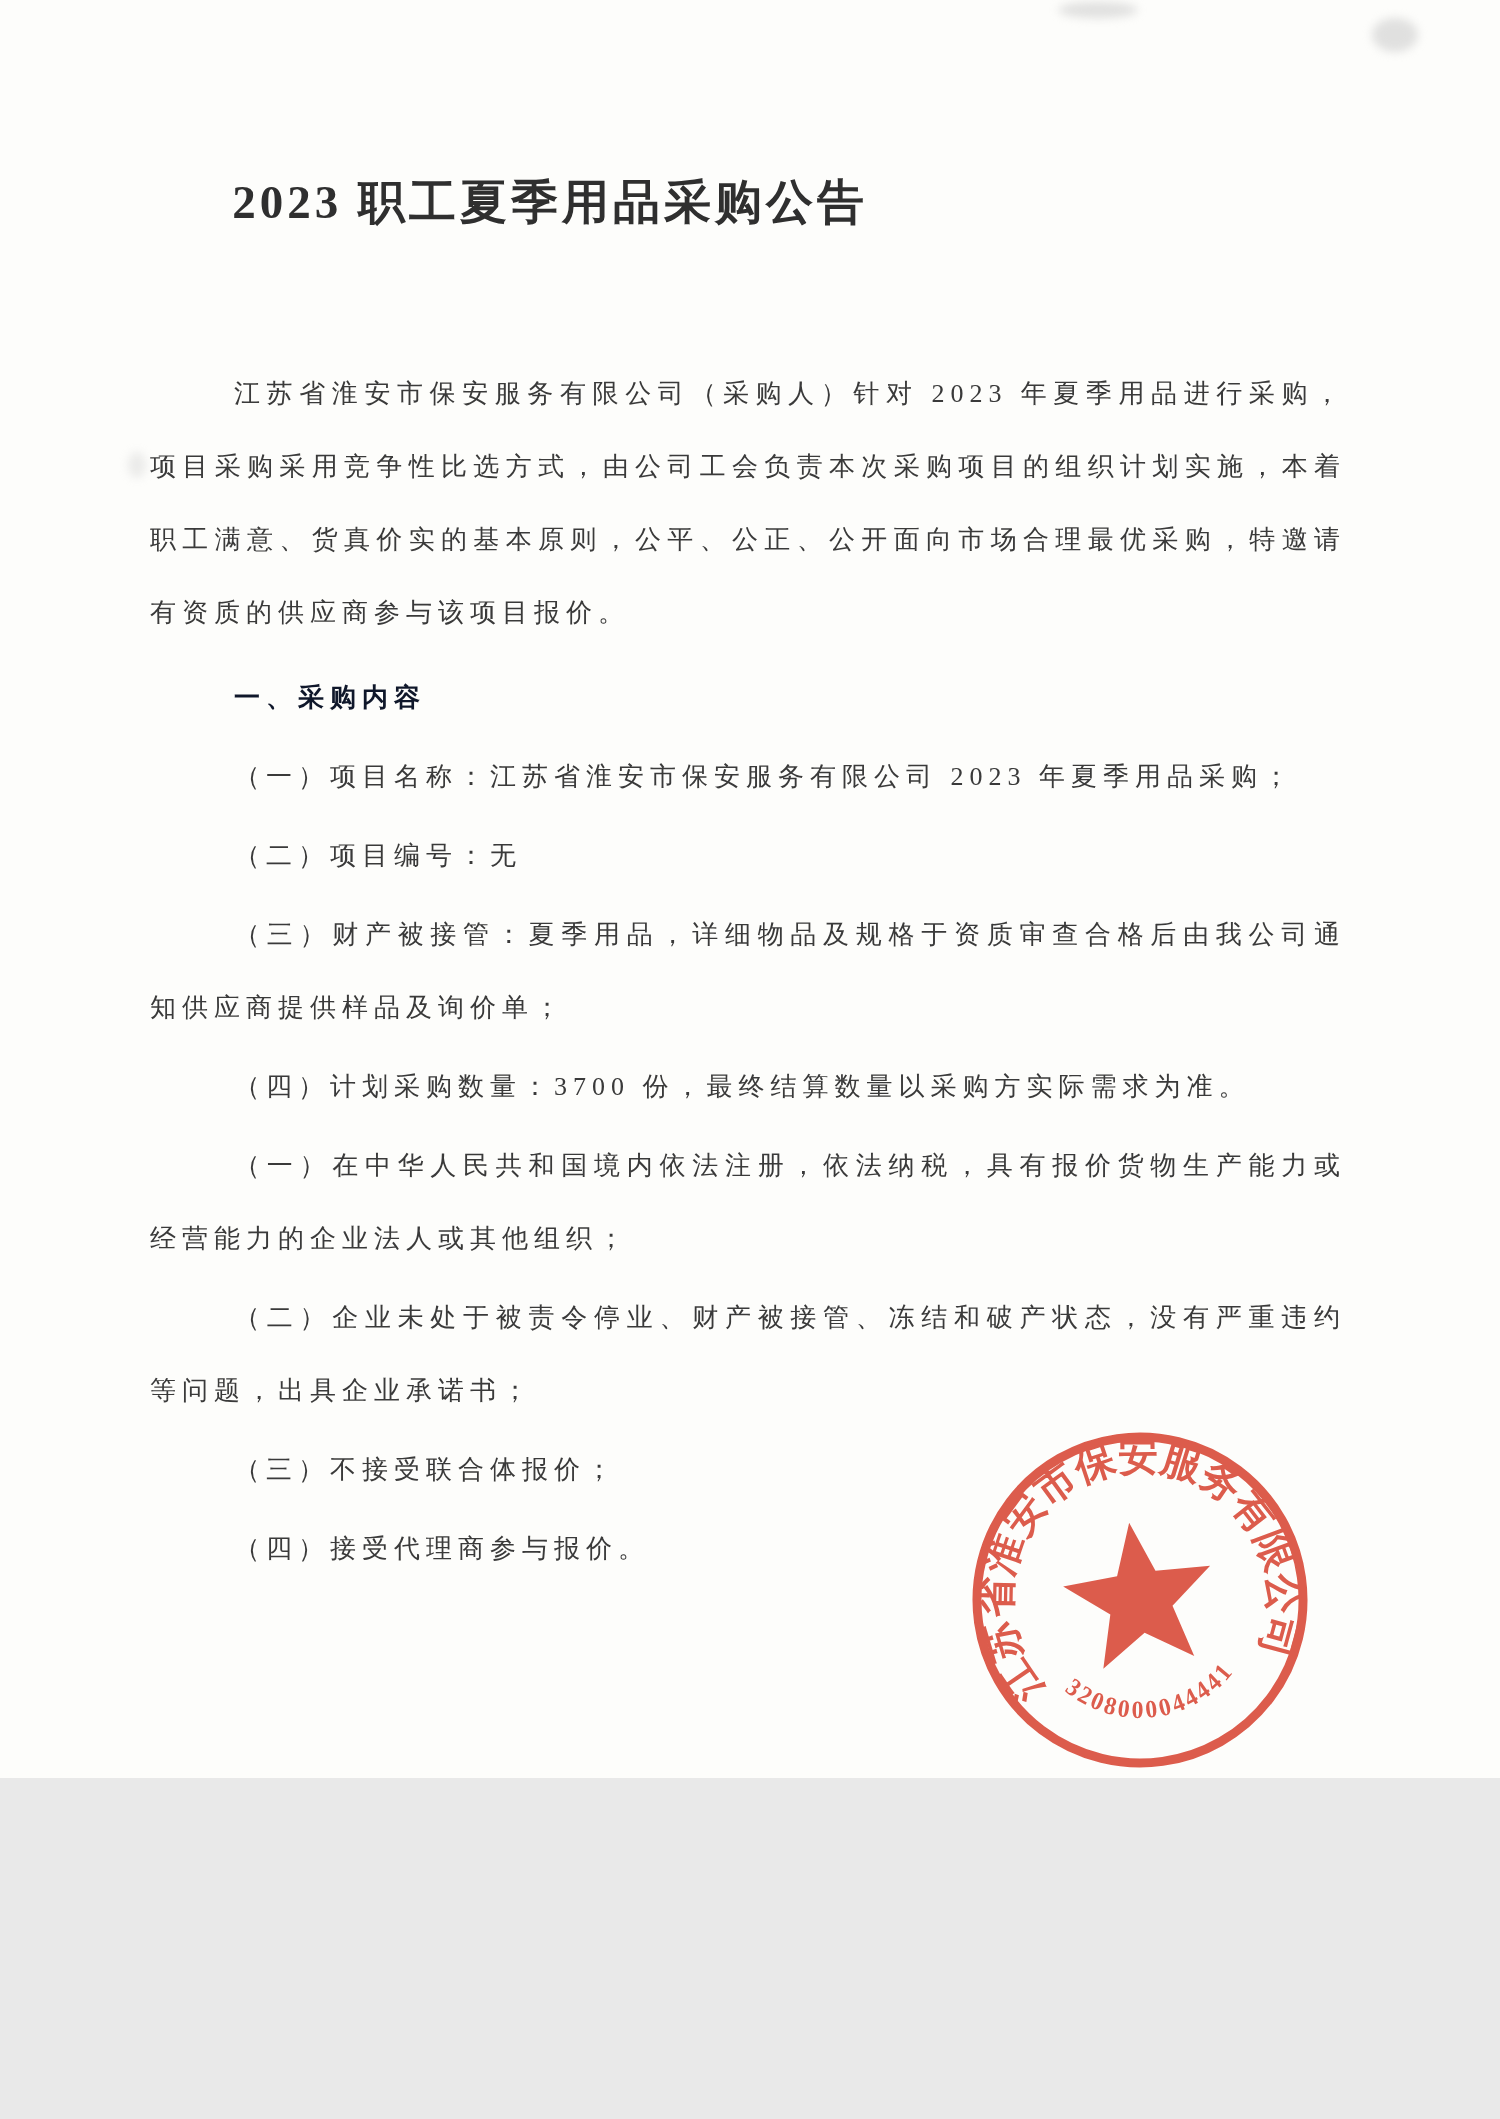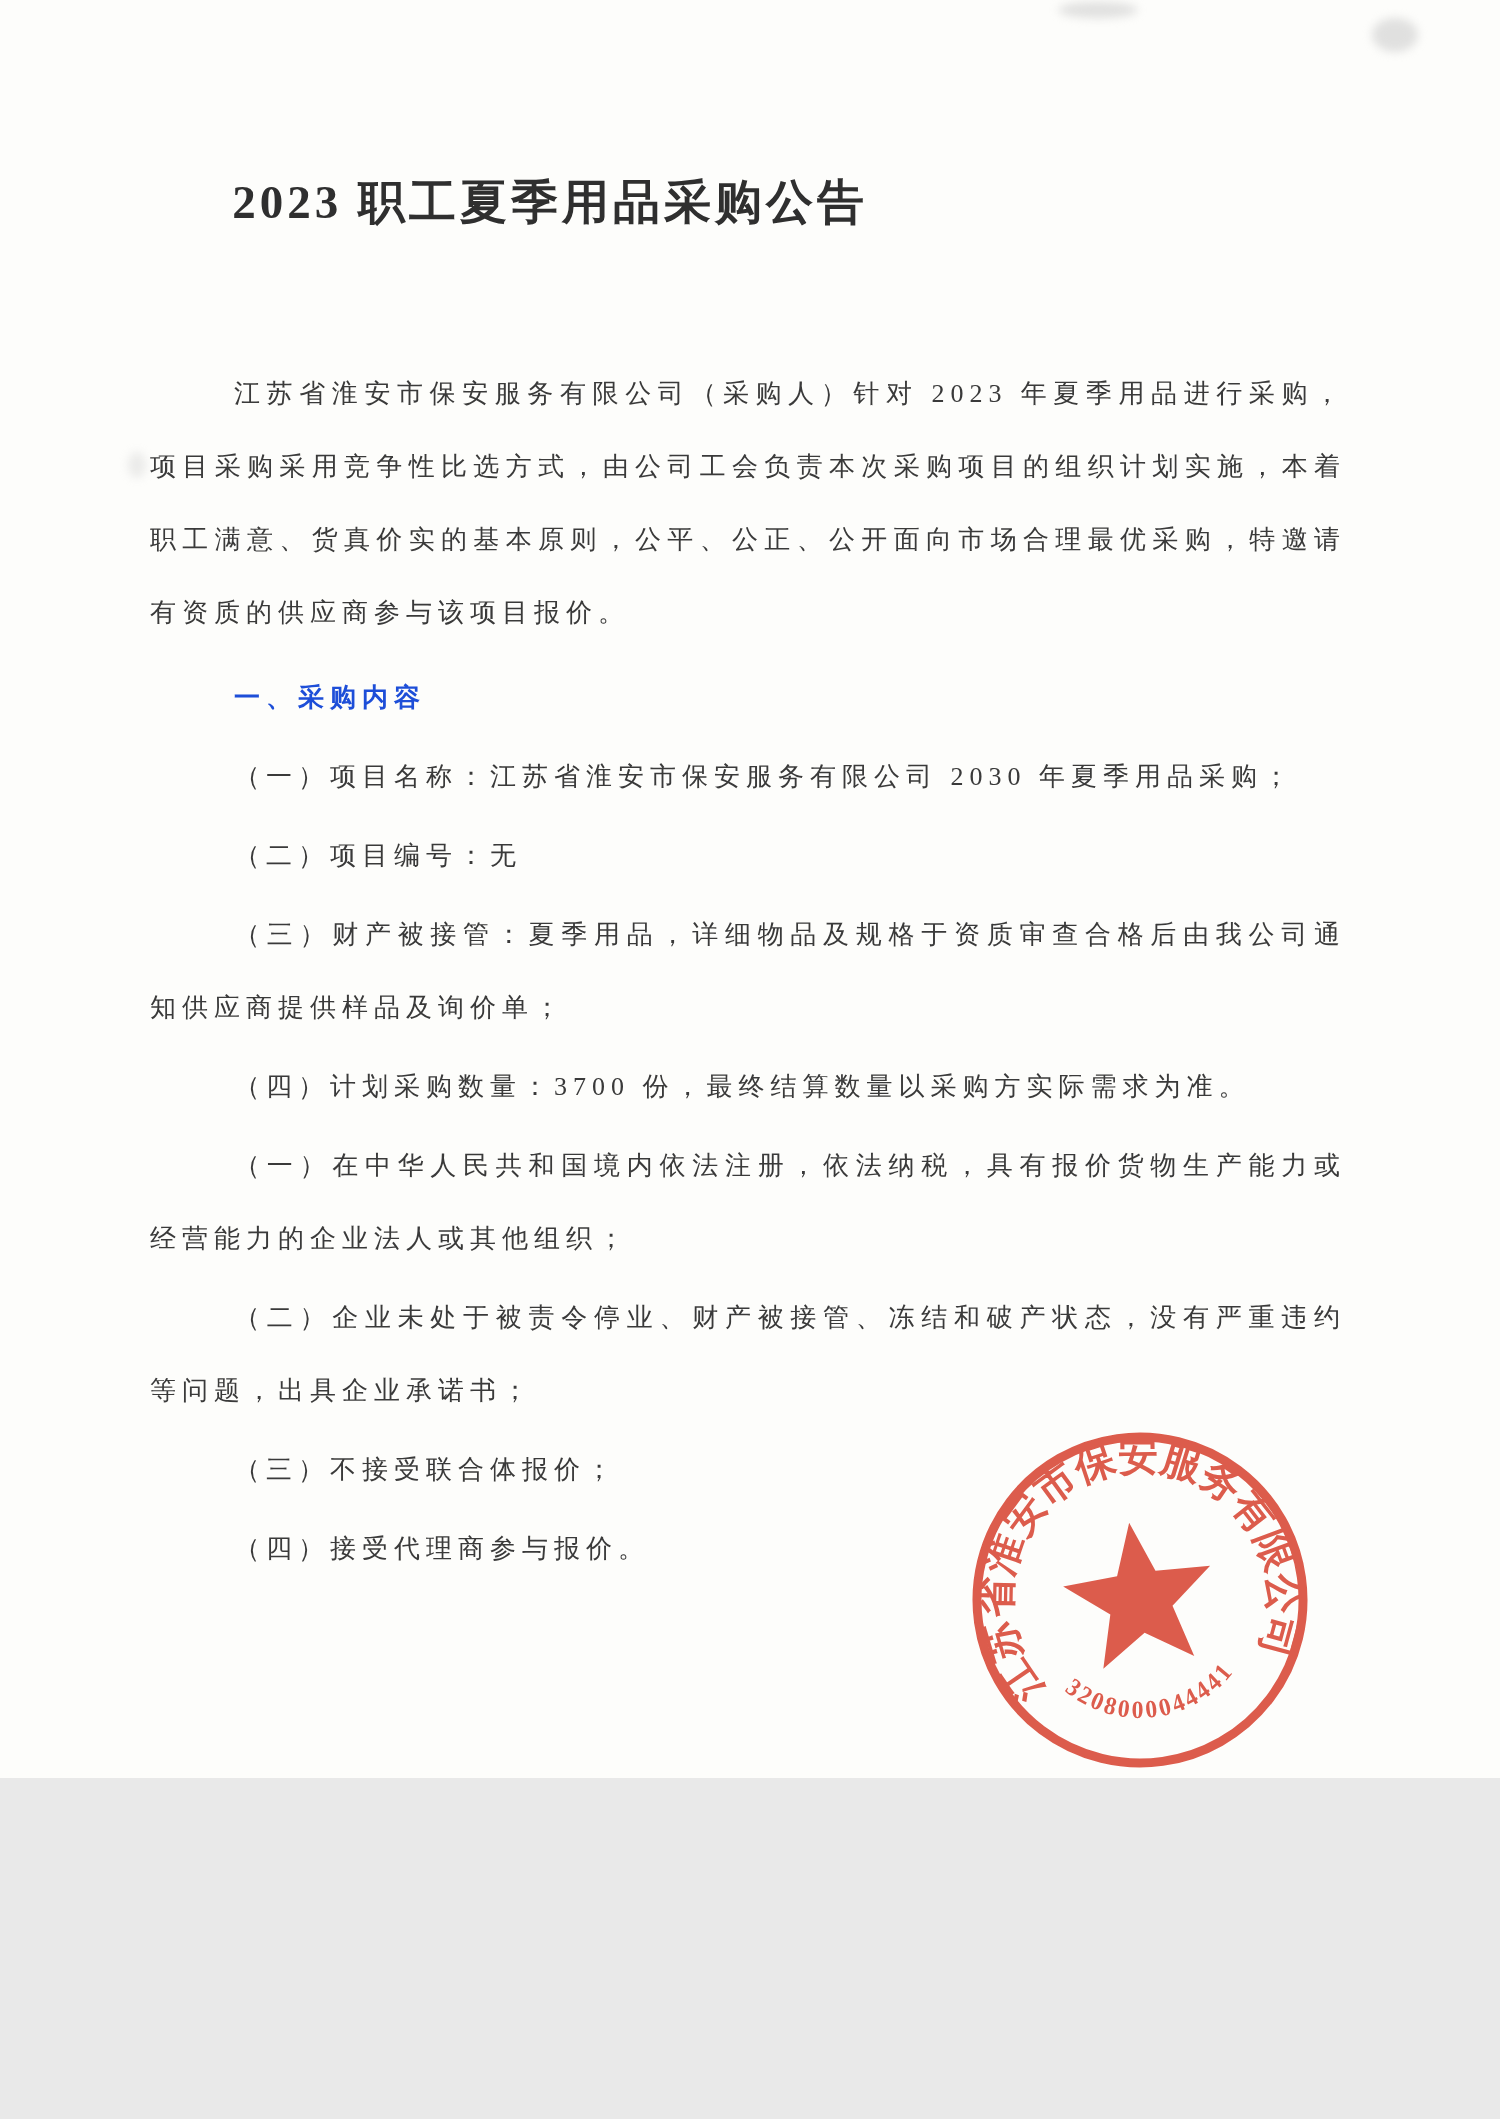--- a/index.html
+++ b/index.html
@@ -38,7 +38,7 @@
   }
   .para.heading{
     font-weight:700;
-    color:#1d4ed8;
+    color:#0f172a;
     margin:12px 0 6px 0;
   }
   

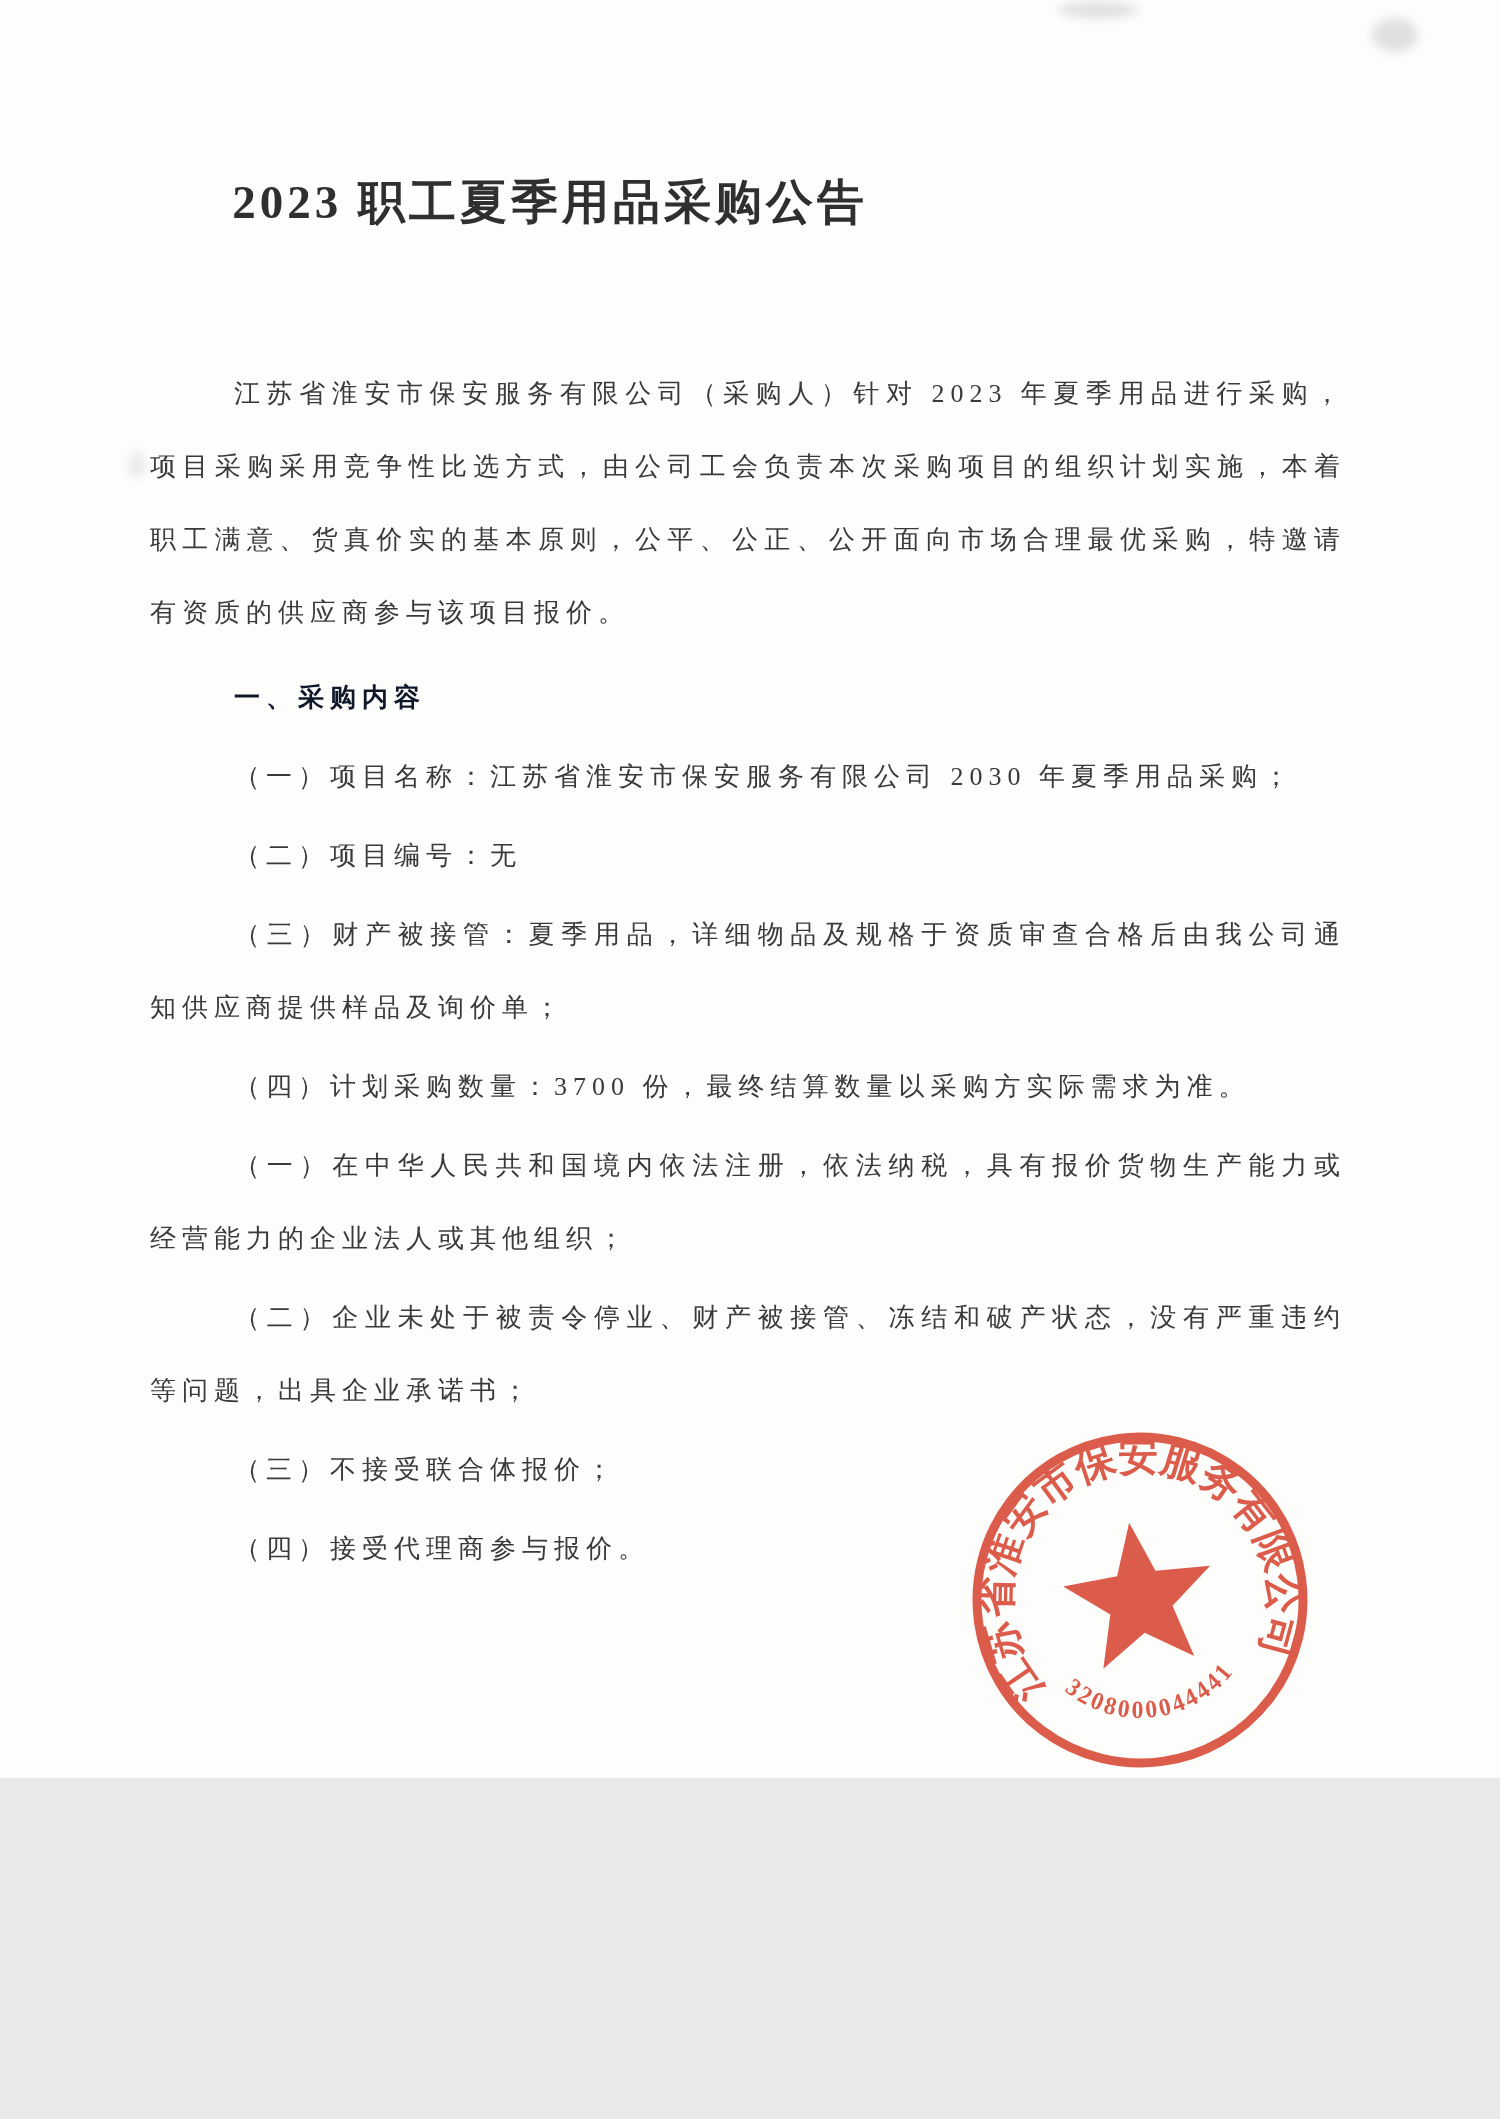--- a/index.html
+++ b/index.html
@@ -85,7 +85,7 @@
     <div>
         <p class="para">江苏省淮安市保安服务有限公司（采购人）针对 2023 年夏季用品进行采购，项目采购采用竞争性比选方式，由公司工会负责本次采购项目的组织计划实施，本着职工满意、货真价实的基本原则，公平、公正、公开面向市场合理最优采购，特邀请有资质的供应商参与该项目报价。</p>
         <p class="para heading">一、采购内容</p>
-        <p class="para">（一）项目名称：江苏省淮安市保安服务有限公司 2030 年夏季用品采购；</p>
+        <p class="para">（一）项目名称：江苏省淮安市保安服务有限公司 2023 年夏季用品采购；</p>
         <p class="para">（二）项目编号：无</p>
         <p class="para">（三）财产被接管：夏季用品，详细物品及规格于资质审查合格后由我公司通知供应商提供样品及询价单；</p>
         <p class="para">（四）计划采购数量：3700 份，最终结算数量以采购方实际需求为准。</p>

